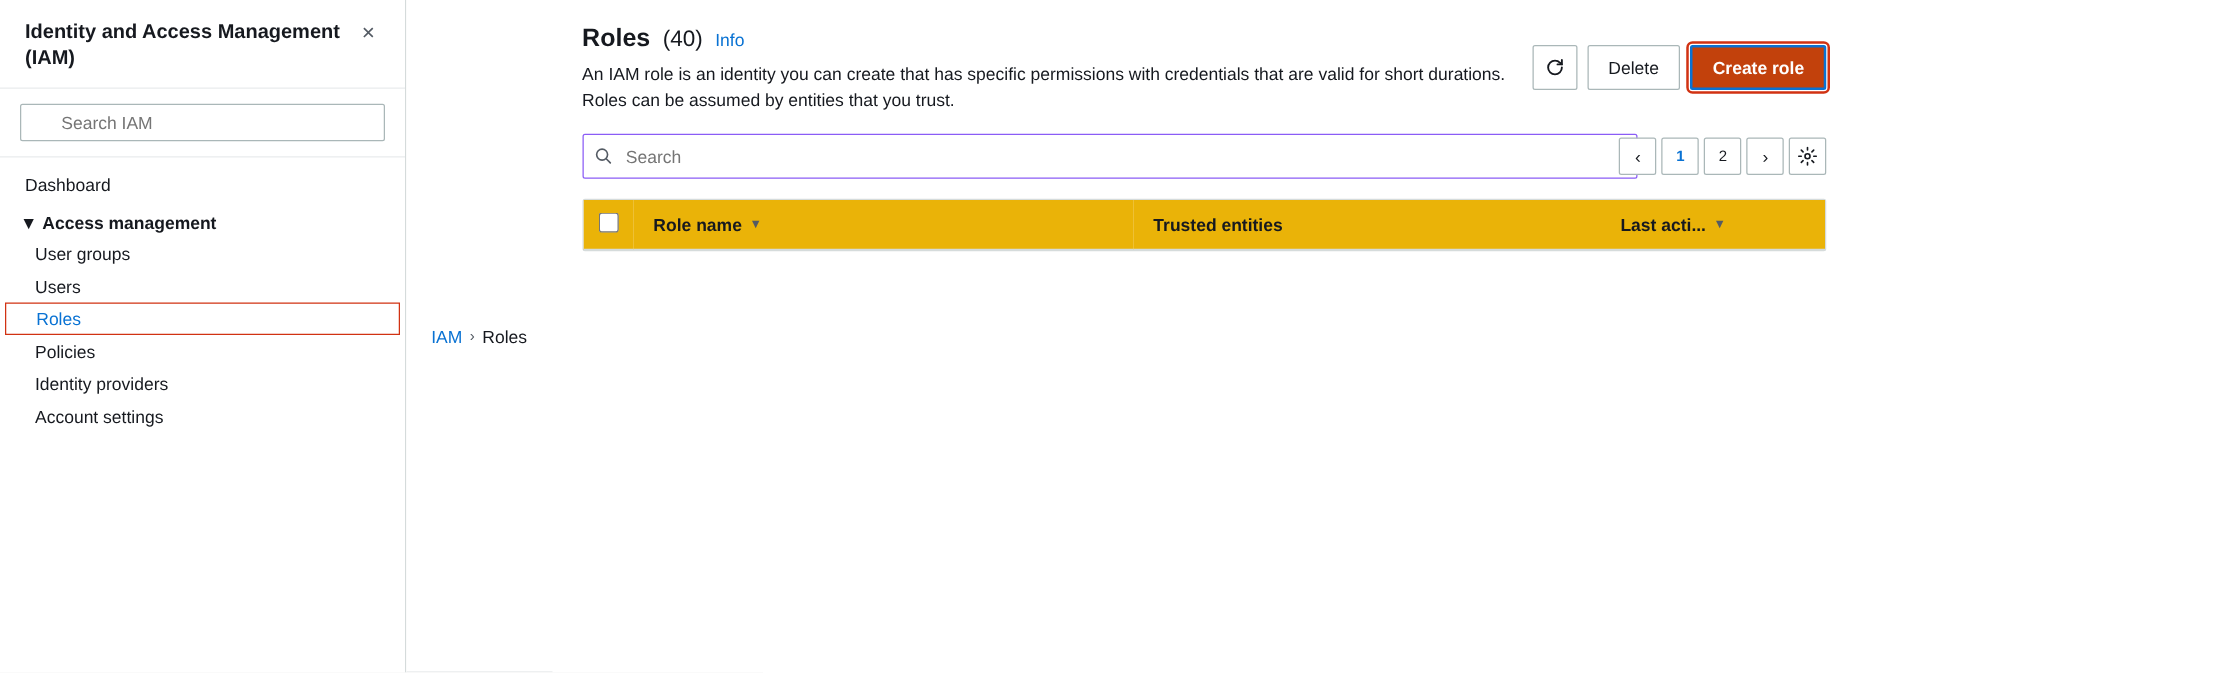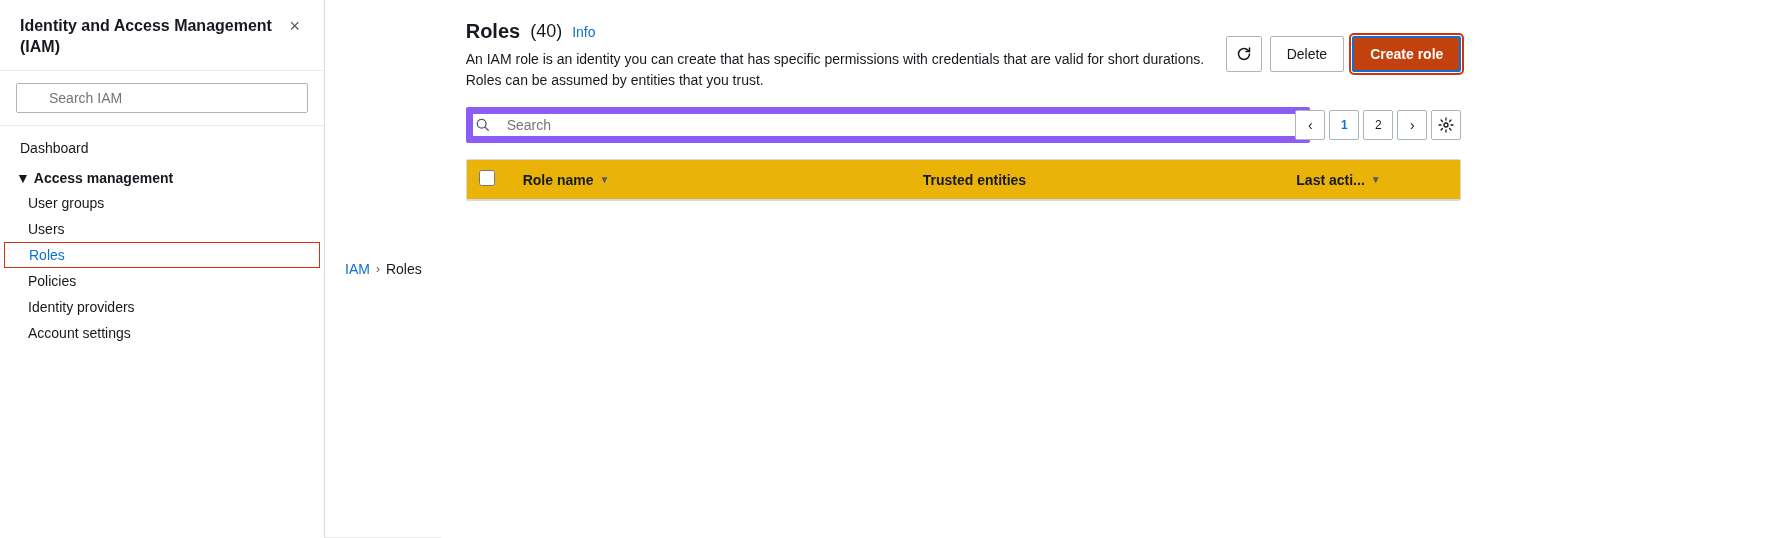--- a/index.html
+++ b/index.html
@@ -219,7 +219,7 @@
     .table-search {
       width: 844px;
       padding: 6px 10px 6px 34px;
-      border: 7px solid #8b5cf6;
+      border: 1px solid #8b5cf6;
       border-radius: 2px;
       font-size: 14px;
       color: #16191f;

